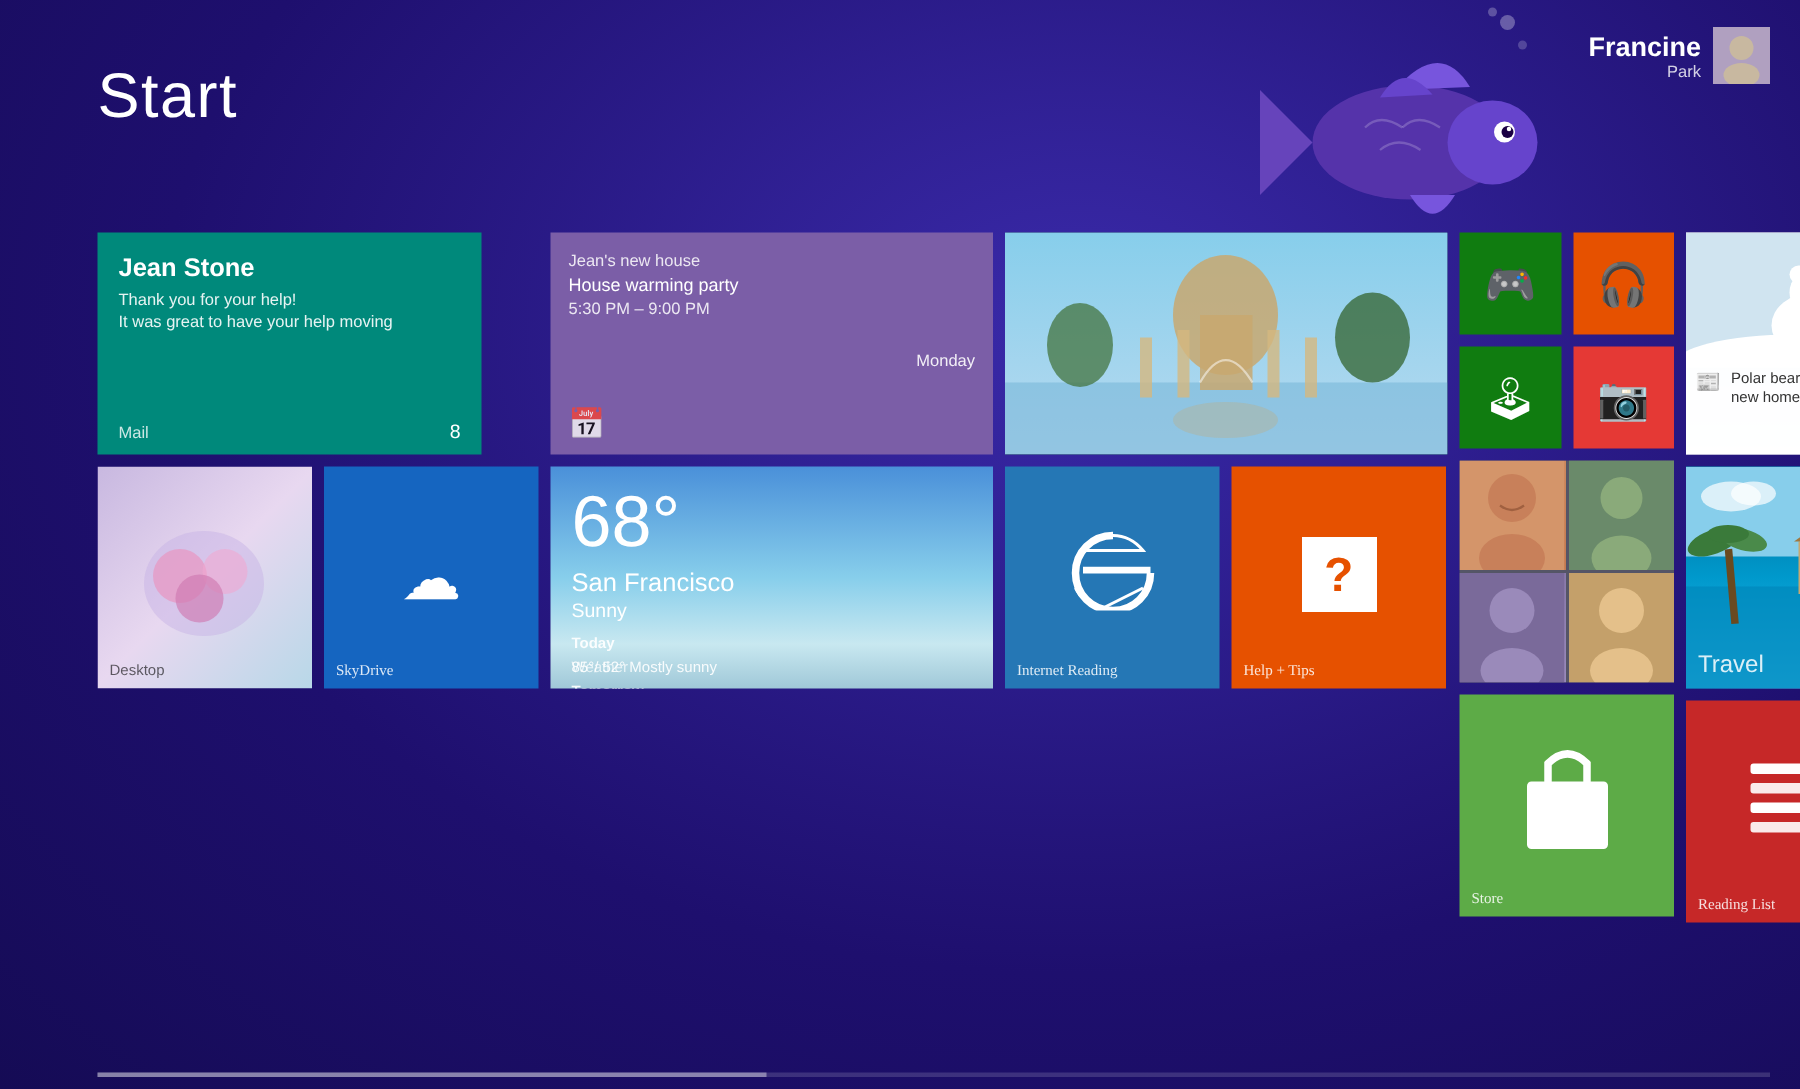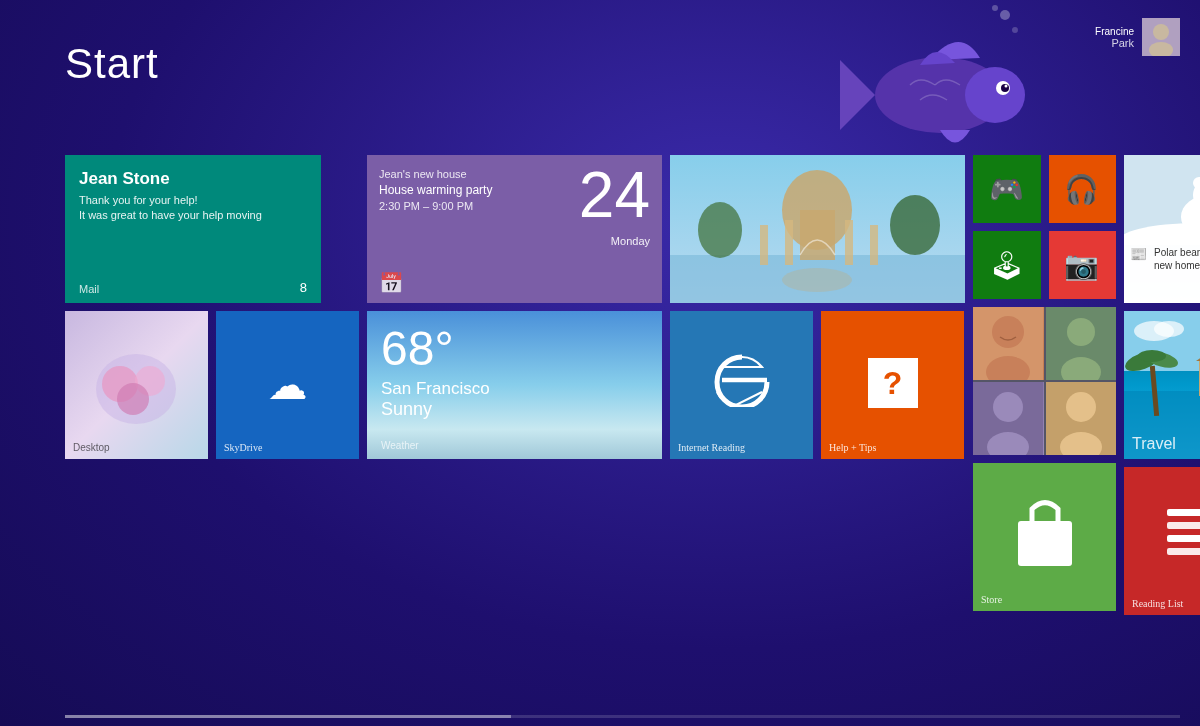--- a/index.html
+++ b/index.html
@@ -48,8 +48,8 @@
       text-align: right;
     }
     .user-name {
-      font-size: 10px;
-      font-weight: 400;
+      font-size: 18px;
+      font-weight: 700;
     }
     .user-sub {
       font-size: 11px;

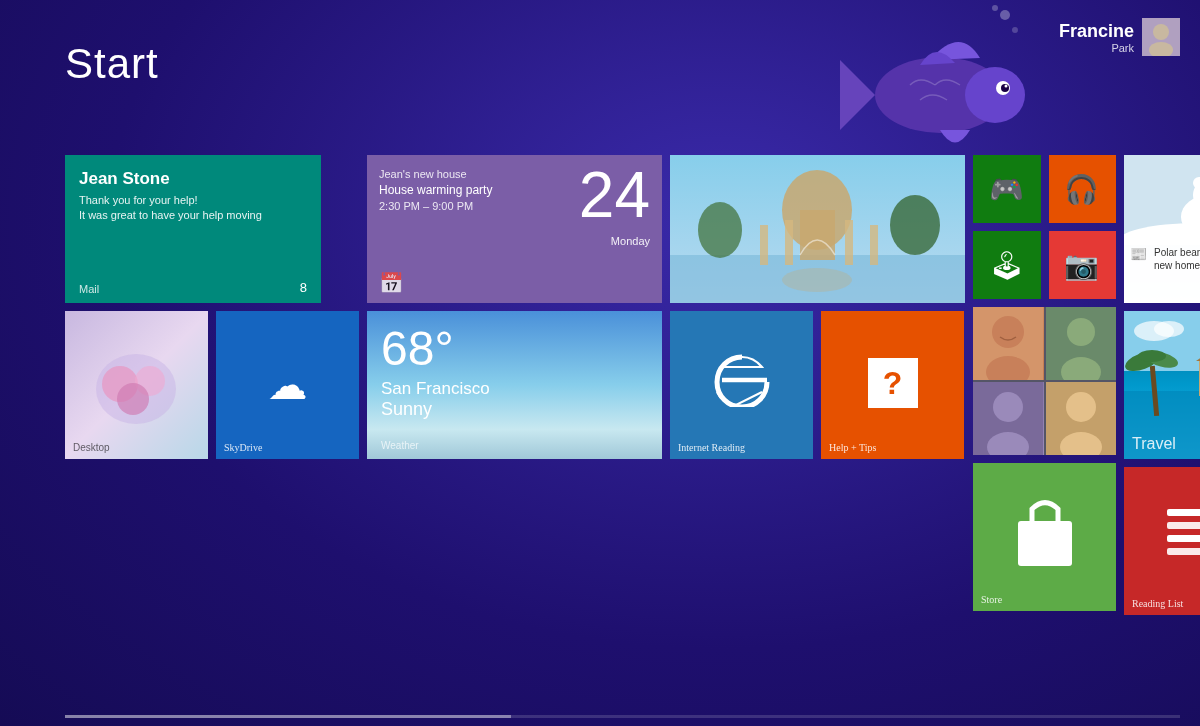--- a/index.html
+++ b/index.html
@@ -517,7 +517,7 @@
       <div class="cal-event">
         <div style="font-size:11px;opacity:0.85">Jean's new house</div>
         <div style="font-size:12px;">House warming party</div>
-        <div style="font-size:11px;opacity:0.85">2:30 PM – 9:00 PM</div>
+        <div style="font-size:11px;opacity:0.85">5:30 PM – 9:00 PM</div>
       </div>
       <div class="cal-day-num">24</div>
       <div class="cal-day-name">Monday</div>

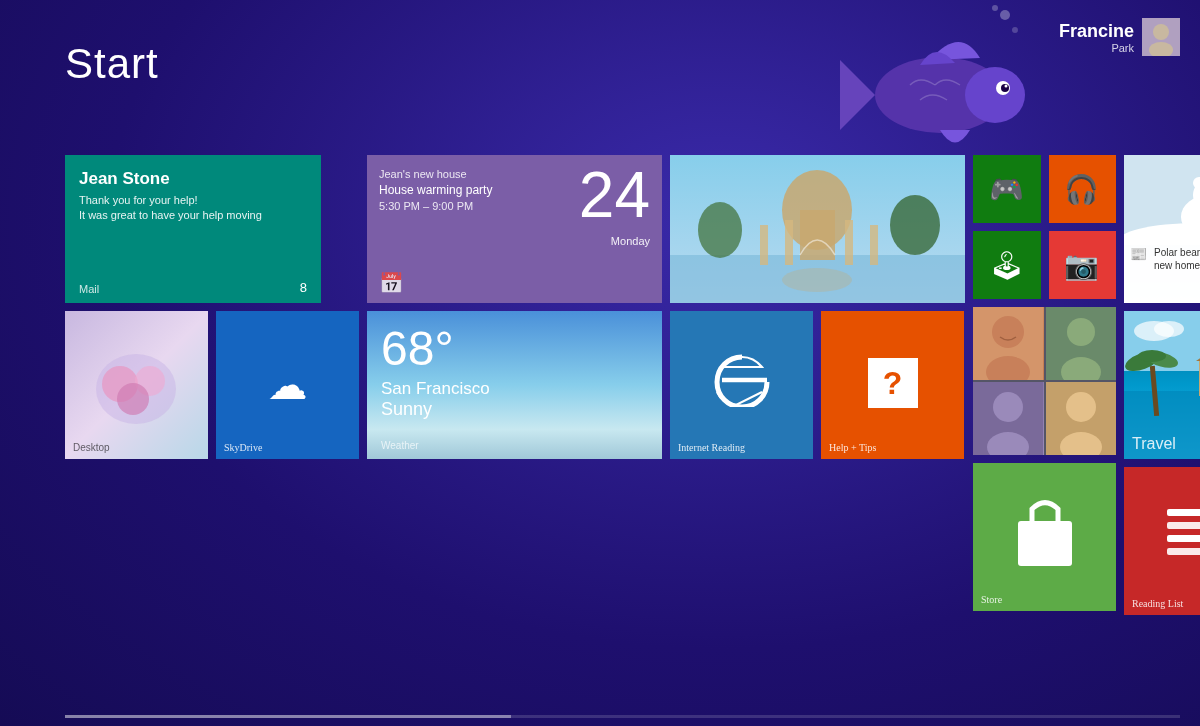--- a/index.html
+++ b/index.html
@@ -519,7 +519,6 @@
         <div style="font-size:12px;">House warming party</div>
         <div style="font-size:11px;opacity:0.85">5:30 PM – 9:00 PM</div>
       </div>
-      <div class="cal-day-num">24</div>
       <div class="cal-day-name">Monday</div>
       <div class="cal-icon">📅</div>
     </div>

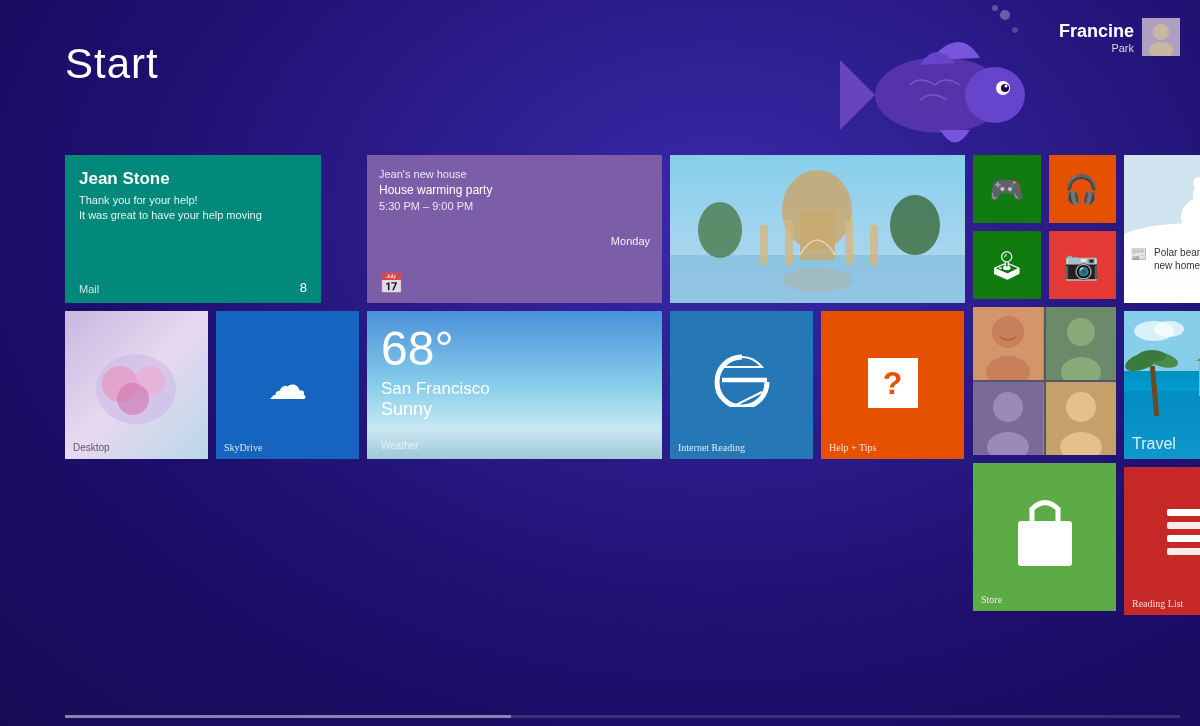--- a/index.html
+++ b/index.html
@@ -229,7 +229,7 @@
     }
     .weather-condition {
       color: white;
-      font-size: 18px;
+      font-size: 13px;
     }
     .weather-forecast {
       color: rgba(255,255,255,0.9);

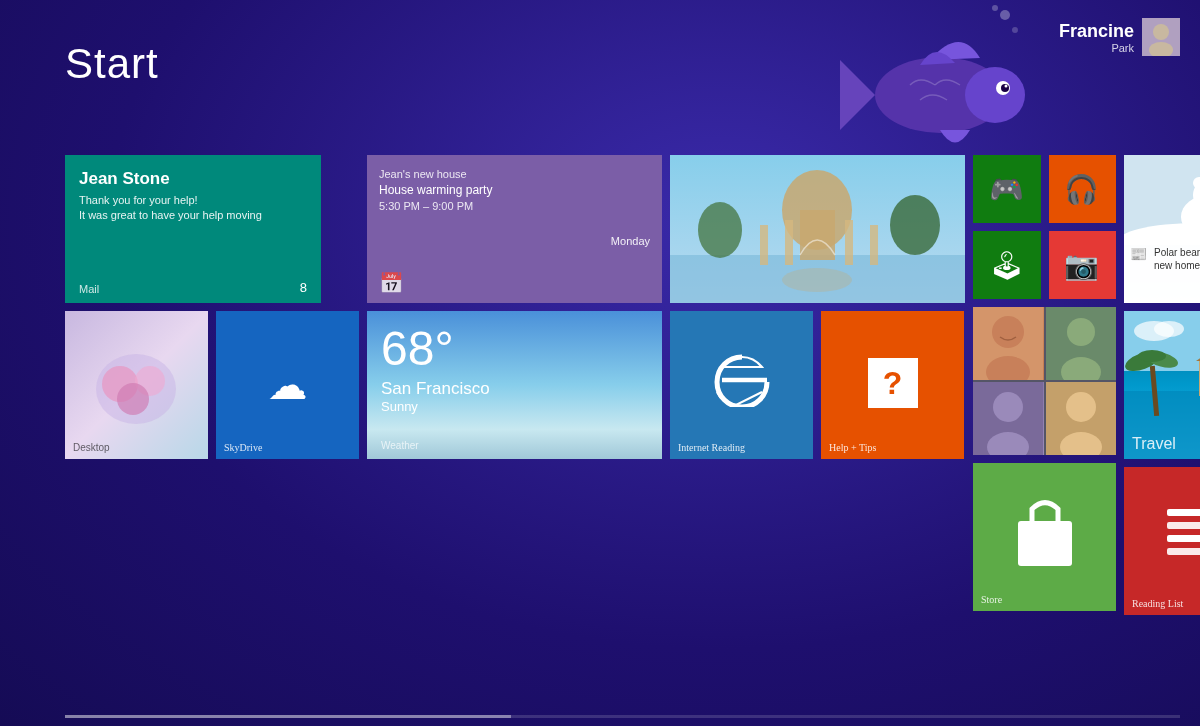--- a/index.html
+++ b/index.html
@@ -527,6 +527,12 @@
       <div class="weather-temp">68°</div>
       <div class="weather-city">San Francisco</div>
       <div class="weather-condition">Sunny</div>
+      <div class="weather-forecast">
+        <div><span style="font-weight:600;">Today</span></div>
+        <div>85°/ 52°  Mostly sunny</div>
+        <div><span style="font-weight:600;">Tomorrow</span></div>
+
+      </div>
       <div class="weather-label">Weather</div>
     </div>
   </div>

